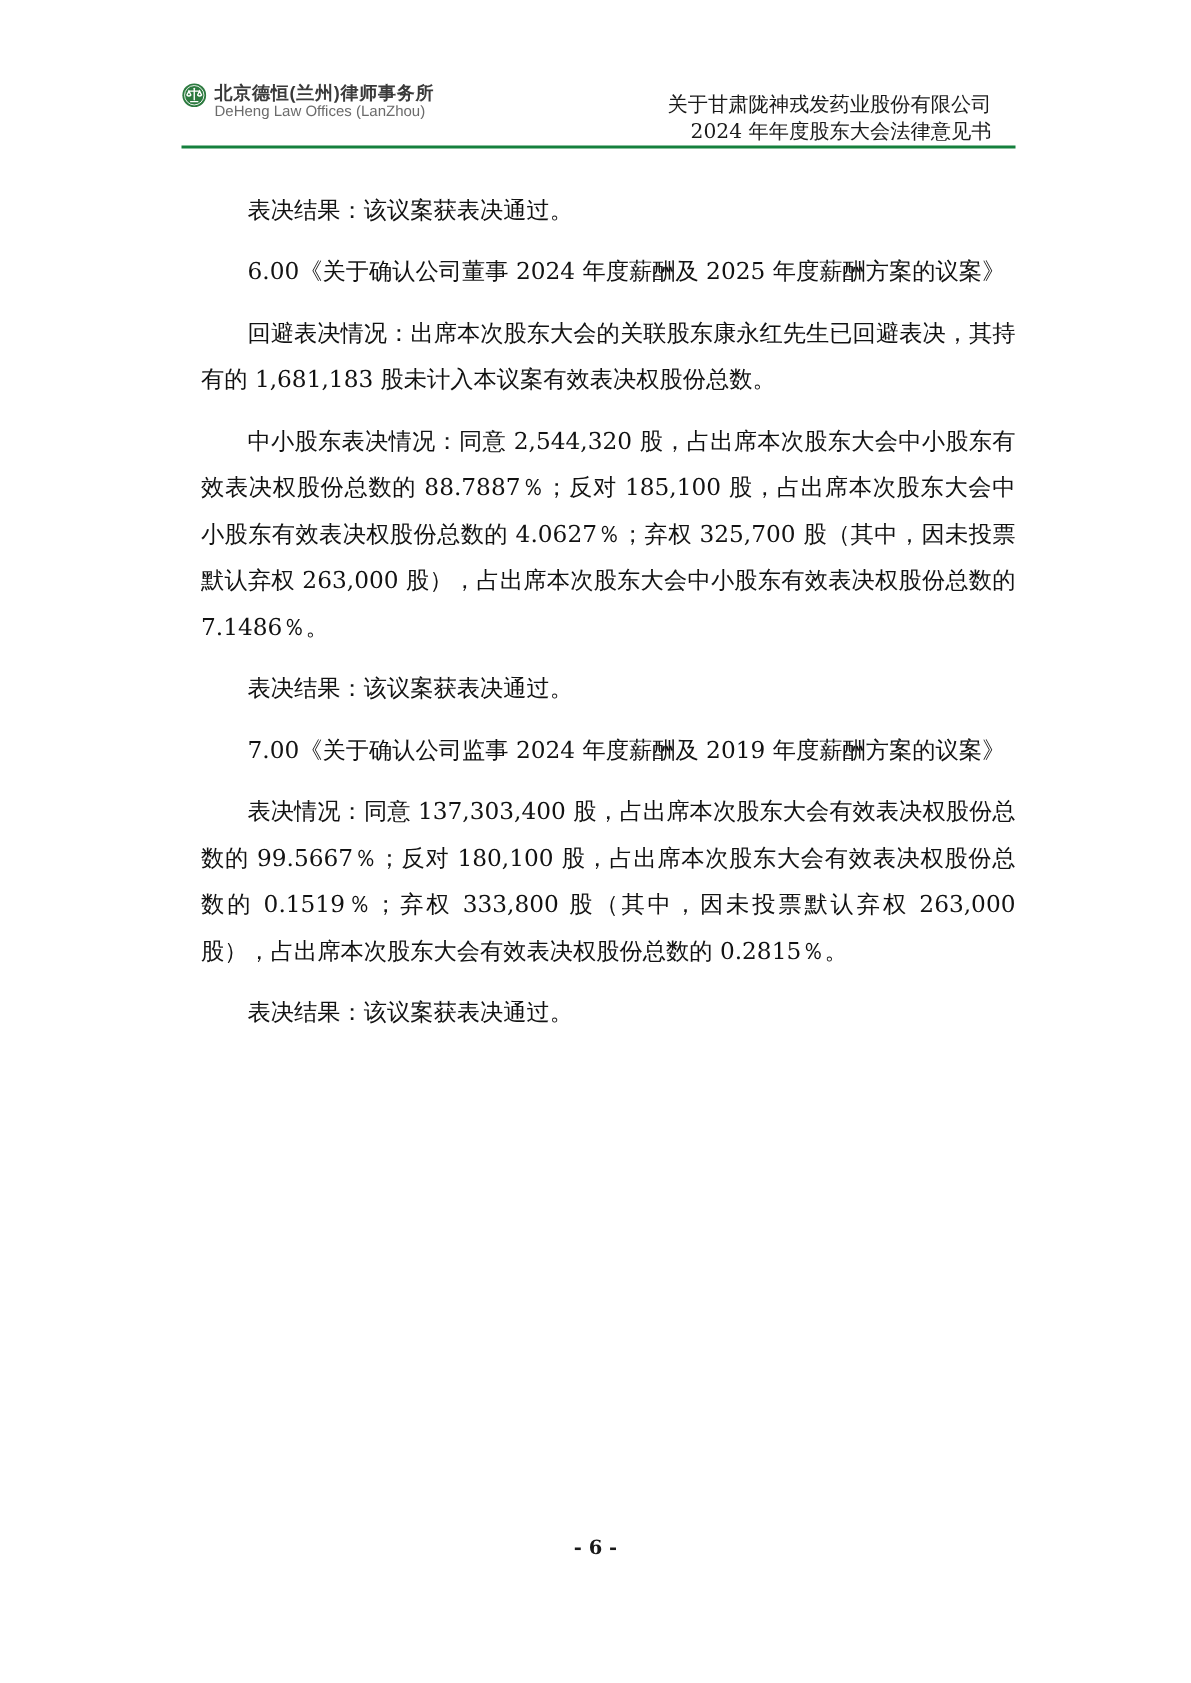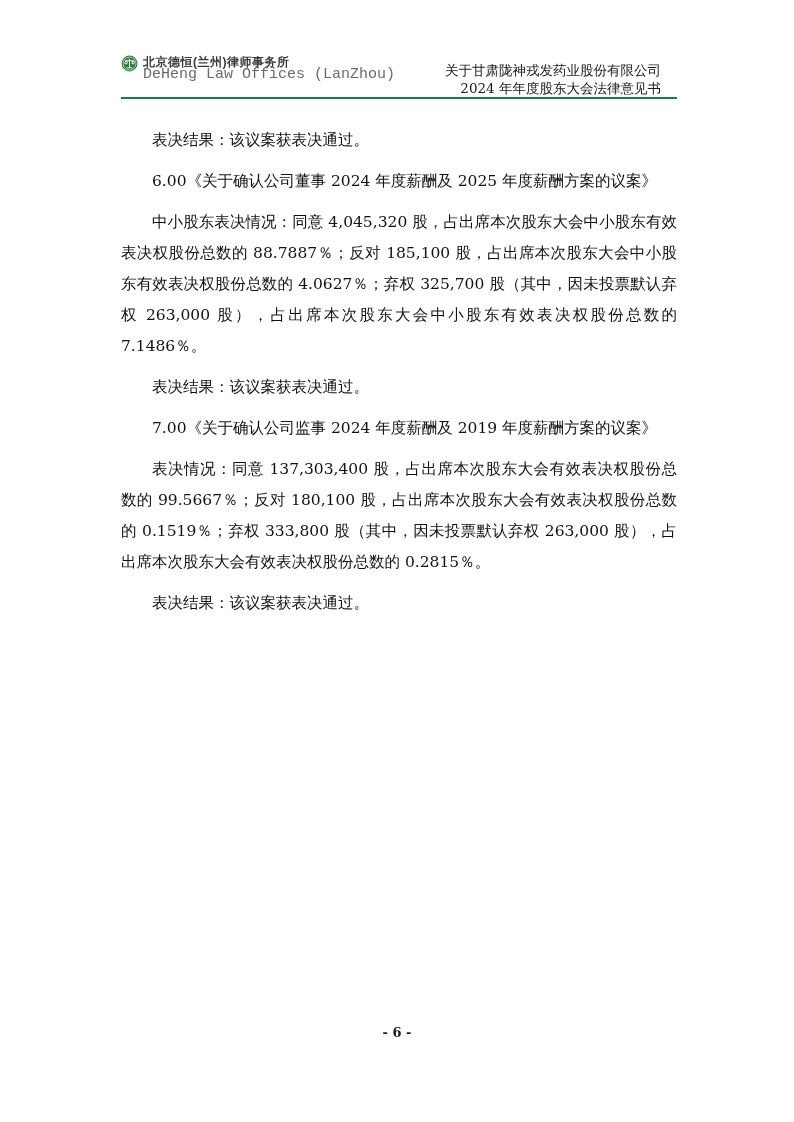--- a/index.html
+++ b/index.html
@@ -51,8 +51,8 @@
     white-space: nowrap;
   }
   .firm-en {
-    font-family: Liberation Mono, monospace;
-    font-size: 15px;
+    font-family: Liberation Sans, sans-serif;
+    font-size: 10px;
     line-height: 12px;
     color: #6b6b6b;
     white-space: nowrap;

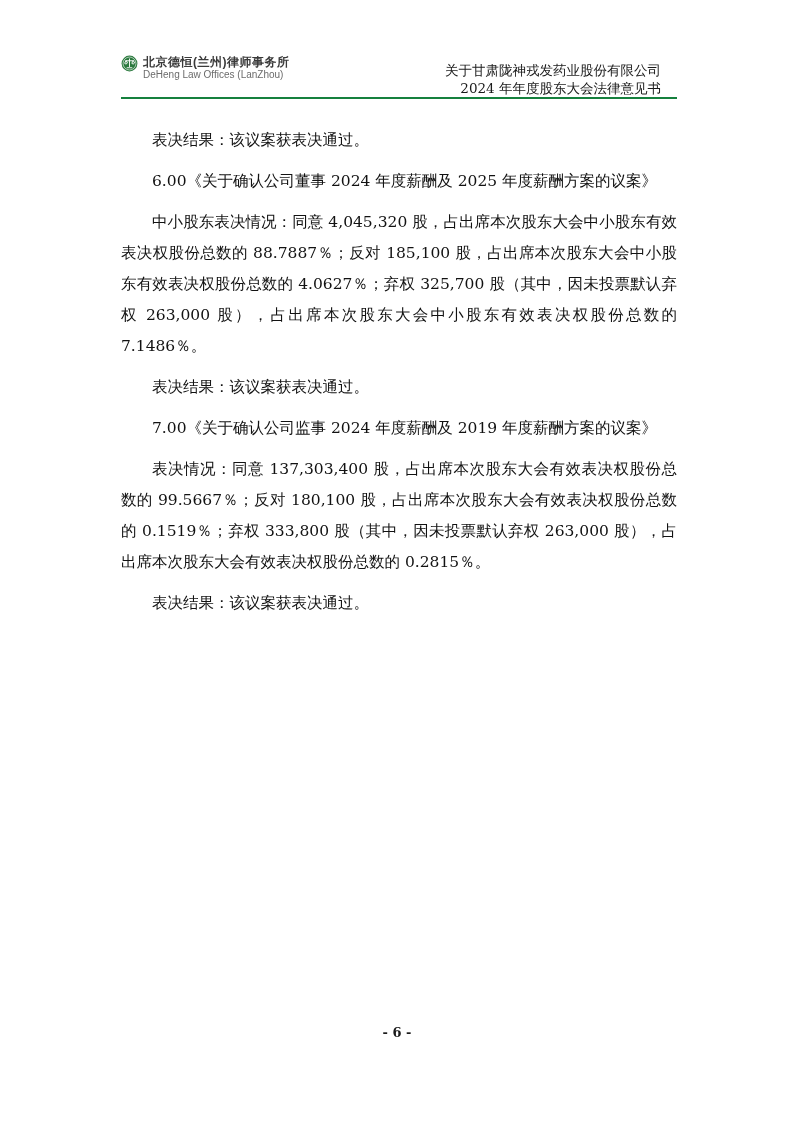--- a/index.html
+++ b/index.html
@@ -83,7 +83,7 @@
     color: #121212;
   }
   .doc-body p.first { margin-top: 0; }
-  .doc-body p.ind { text-indent: 2em; }
+  .doc-body p.ind { text-indent: 2em; margin-left: 13px; }
   
   .footer {
     position: absolute;

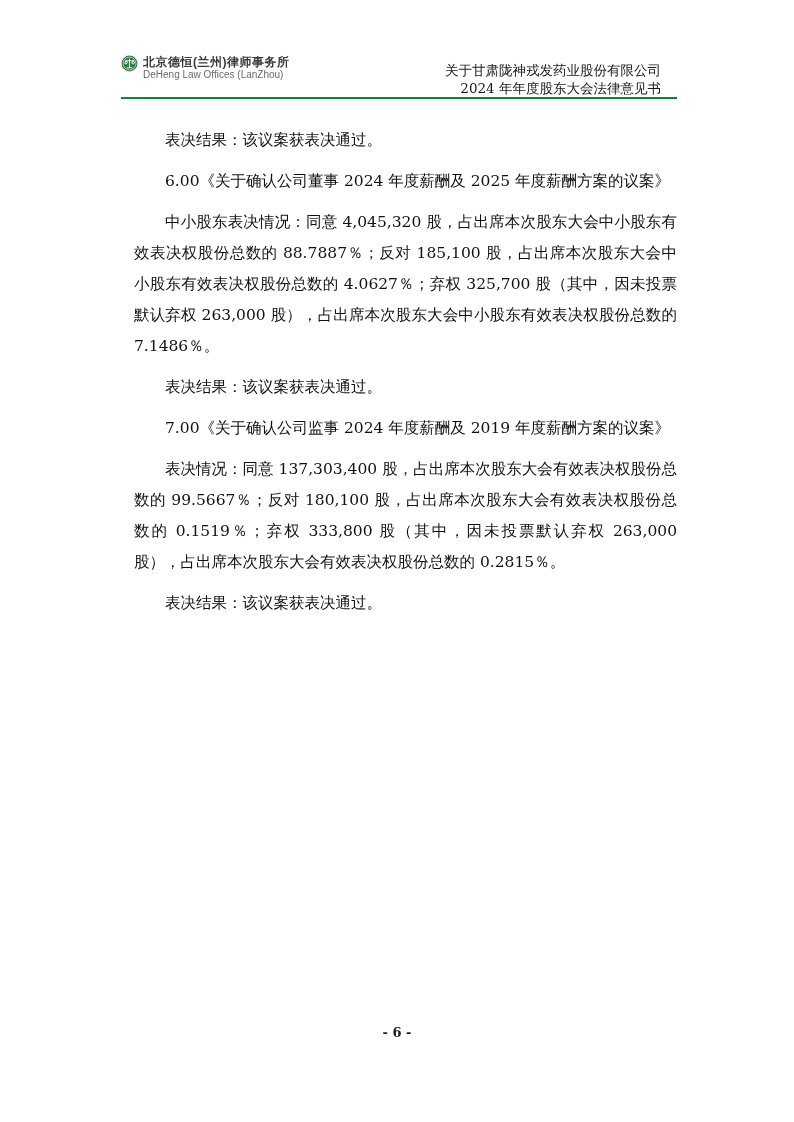--- a/index.html
+++ b/index.html
@@ -131,6 +131,7 @@
   <div class="doc-body">
     <p class="ind">表决结果：该议案获表决通过。</p>
     <p class="ind">6.00《关于确认公司董事 2024 年度薪酬及 2025 年度薪酬方案的议案》</p>
+    <p class="ind">回避表决情况：出席本次股东大会的关联股东康永红先生已回避表决，其持有的 1,681,183 股未计入本议案有效表决权股份总数。</p>
     <p class="ind">中小股东表决情况：同意 4,045,320 股，占出席本次股东大会中小股东有效表决权股份总数的 88.7887％；反对 185,100 股，占出席本次股东大会中小股东有效表决权股份总数的 4.0627％；弃权 325,700 股（其中，因未投票默认弃权 263,000 股），占出席本次股东大会中小股东有效表决权股份总数的 7.1486％。</p>
     <p class="ind">表决结果：该议案获表决通过。</p>
     <p class="ind">7.00《关于确认公司监事 2024 年度薪酬及 2019 年度薪酬方案的议案》</p>

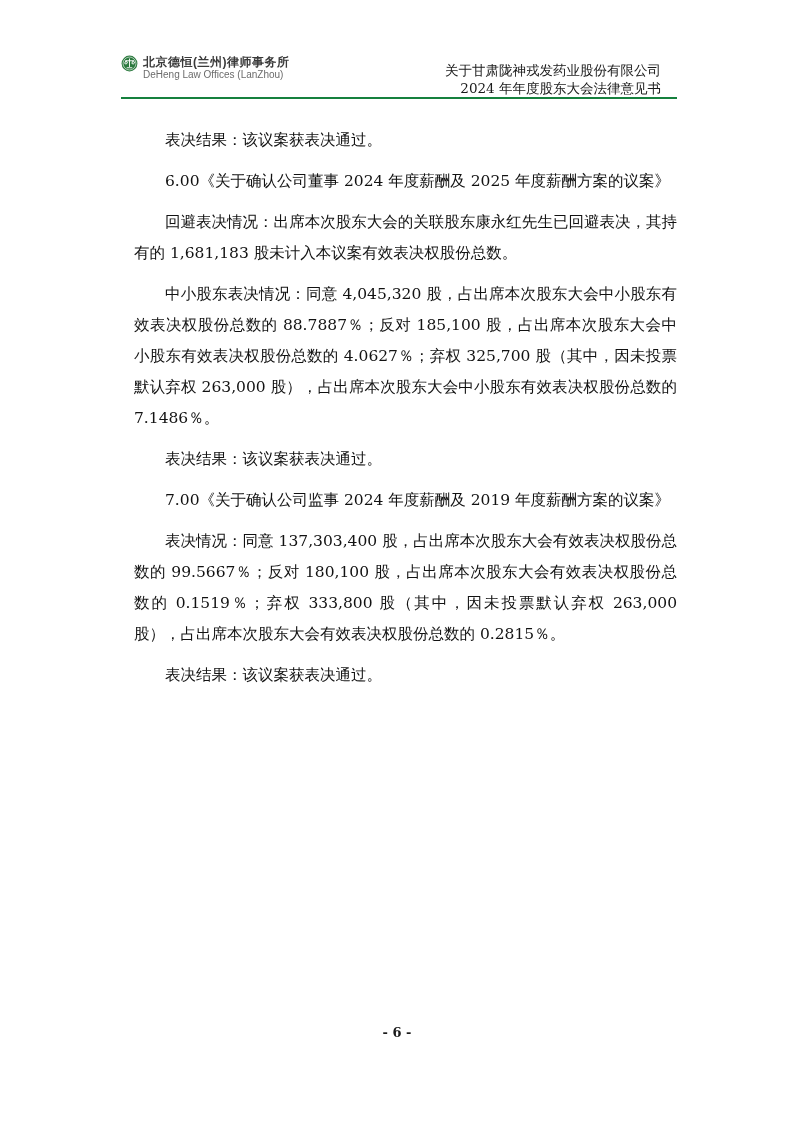--- a/index.html
+++ b/index.html
@@ -132,7 +132,7 @@
     <p class="ind">表决结果：该议案获表决通过。</p>
     <p class="ind">6.00《关于确认公司董事 2024 年度薪酬及 2025 年度薪酬方案的议案》</p>
     <p class="ind">回避表决情况：出席本次股东大会的关联股东康永红先生已回避表决，其持有的 1,681,183 股未计入本议案有效表决权股份总数。</p>
-    <p class="ind">中小股东表决情况：同意 4,045,320 股，占出席本次股东大会中小股东有效表决权股份总数的 88.7887％；反对 185,100 股，占出席本次股东大会中小股东有效表决权股份总数的 4.0627％；弃权 325,700 股（其中，因未投票默认弃权 263,000 股），占出席本次股东大会中小股东有效表决权股份总数的 7.1486％。</p>
+    <p class="ind">中小股东表决情况：同意 2,544,320 股，占出席本次股东大会中小股东有效表决权股份总数的 88.7887％；反对 185,100 股，占出席本次股东大会中小股东有效表决权股份总数的 4.0627％；弃权 325,700 股（其中，因未投票默认弃权 263,000 股），占出席本次股东大会中小股东有效表决权股份总数的 7.1486％。</p>
     <p class="ind">表决结果：该议案获表决通过。</p>
     <p class="ind">7.00《关于确认公司监事 2024 年度薪酬及 2019 年度薪酬方案的议案》</p>
     <p class="ind">表决情况：同意 137,303,400 股，占出席本次股东大会有效表决权股份总数的 99.5667％；反对 180,100 股，占出席本次股东大会有效表决权股份总数的 0.1519％；弃权 333,800 股（其中，因未投票默认弃权 263,000 股），占出席本次股东大会有效表决权股份总数的 0.2815％。</p>

